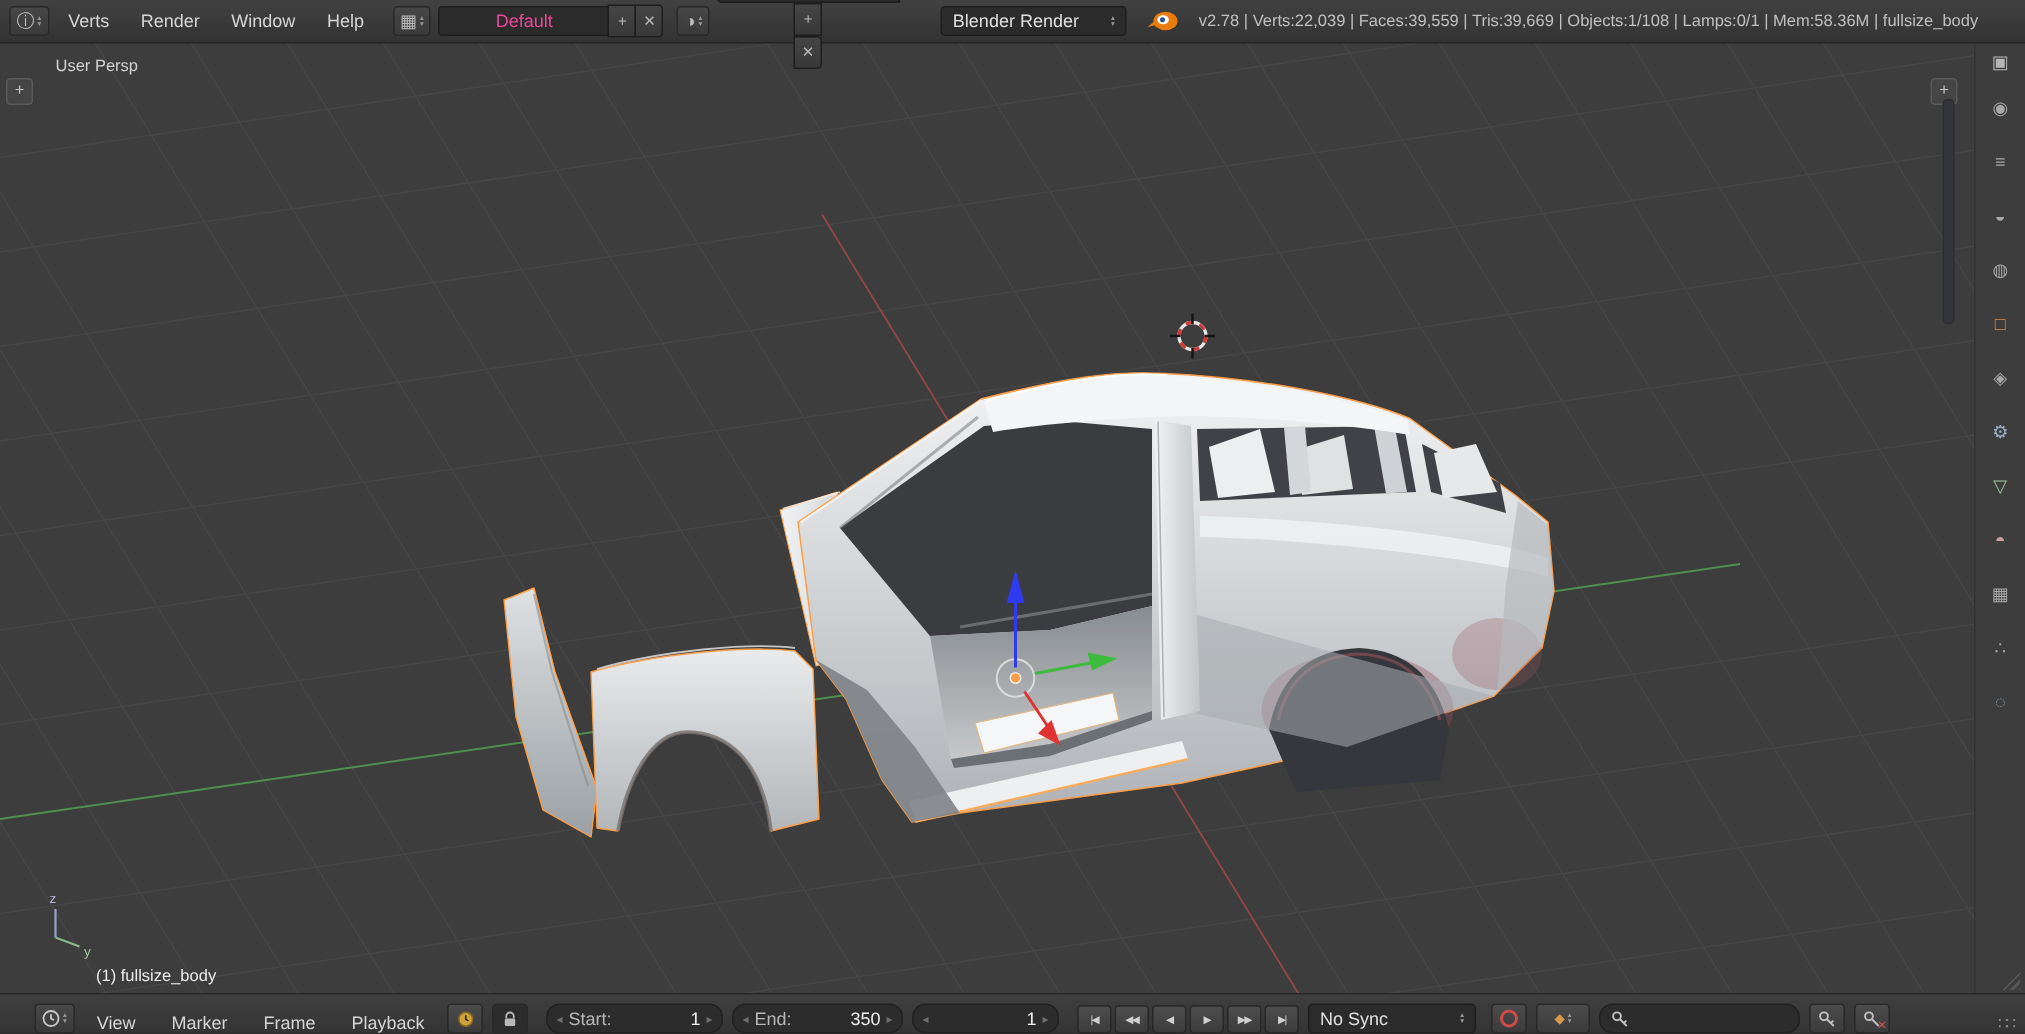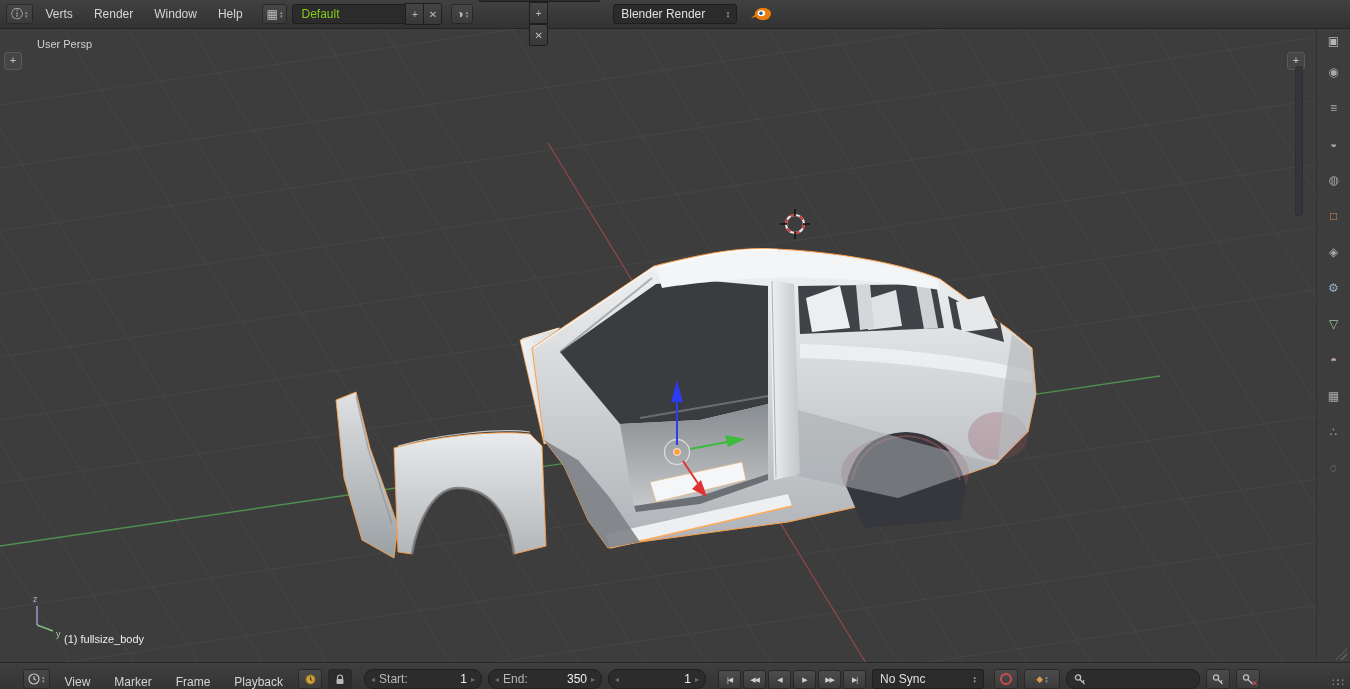--- a/index.html
+++ b/index.html
@@ -16,7 +16,7 @@
     border:1px solid #292929;border-radius:3px;height:18px;padding:0 4px;color:#bbb;}
   .arrows{display:flex;flex-direction:column;font-size:5px;line-height:4px;color:#999;}
   .field{background:#2b2b2b;border:1px solid #1e1e1e;border-radius:3px 0 0 3px;height:18px;
-    display:flex;align-items:center;padding:0 8px;color:#84cc16;}
+    display:flex;align-items:center;padding:0 8px;color:#ec4899;justify-content:center;}
   .mini-btn{width:17px;height:20px;background:linear-gradient(#454545,#383838);border:1px solid #1e1e1e;
     display:flex;align-items:center;justify-content:center;color:#bbb;font-size:10px;margin-left:-1px;}
   .mini-btn.last{border-radius:0 3px 3px 0;}

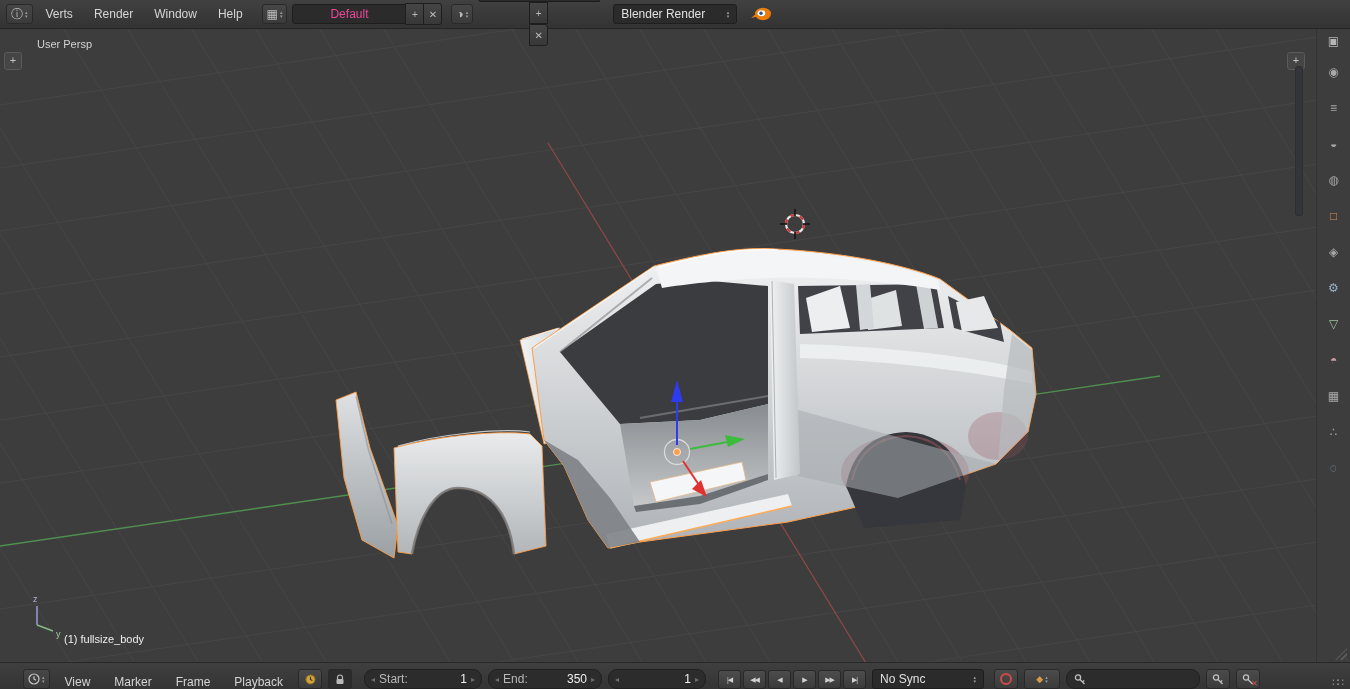--- a/index.html
+++ b/index.html
@@ -120,7 +120,7 @@
       <div class="mini-btn last">✕</div>
     </div>
 
-    <div class="dropdown" style="min-width:108px;margin-left:8px;">
+    <div class="dropdown" style="min-width:108px;margin-left:22px;">
       <span>Blender Render</span>
       <span class="arrows">
         <span>▴</span>

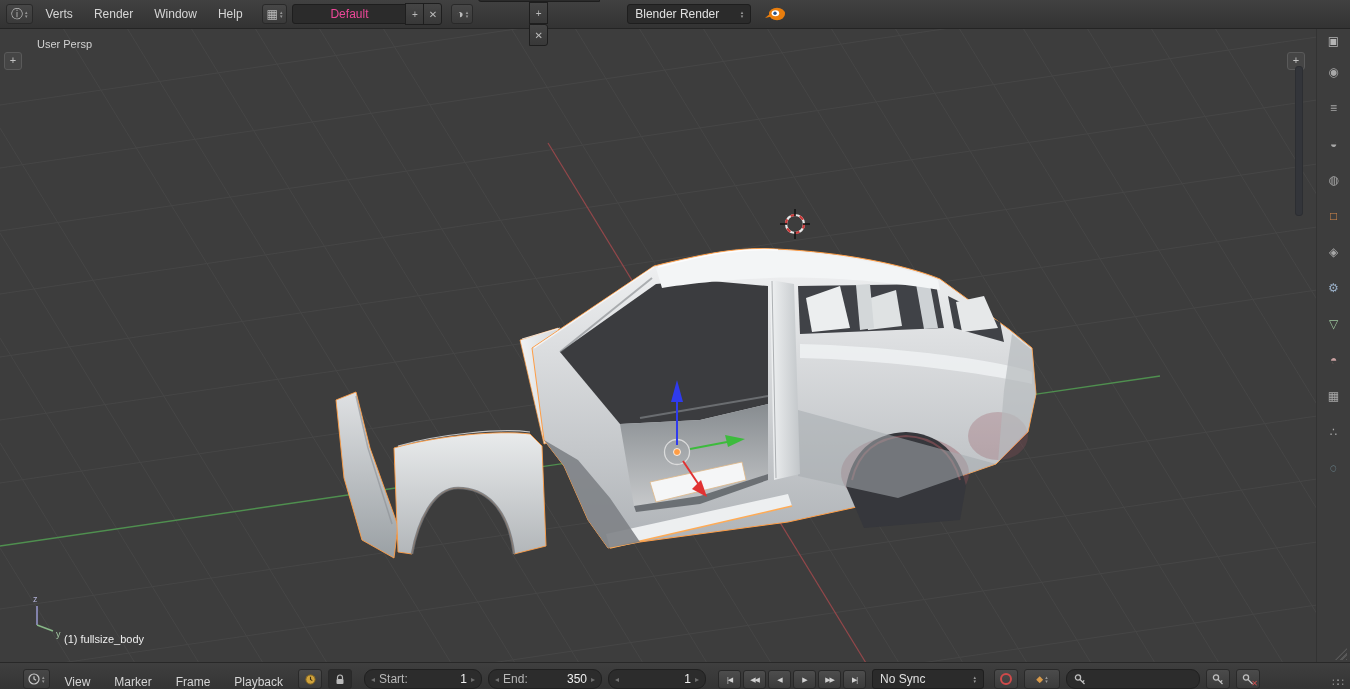--- a/index.html
+++ b/index.html
@@ -134,6 +134,7 @@
       <ellipse cx="11.4" cy="7.2" rx="3.8" ry="3" fill="#ffffff"></ellipse>
       <circle cx="11" cy="7.2" r="1.7" fill="#27548d"></circle>
     </svg>
+    <span class="stats">v2.78 | Verts:22,039 | Faces:39,559 | Tris:39,669 | Objects:1/108 | Lamps:0/1 | Mem:58.36M | fullsize_body</span>
   </div>
 
   <div class="viewport">

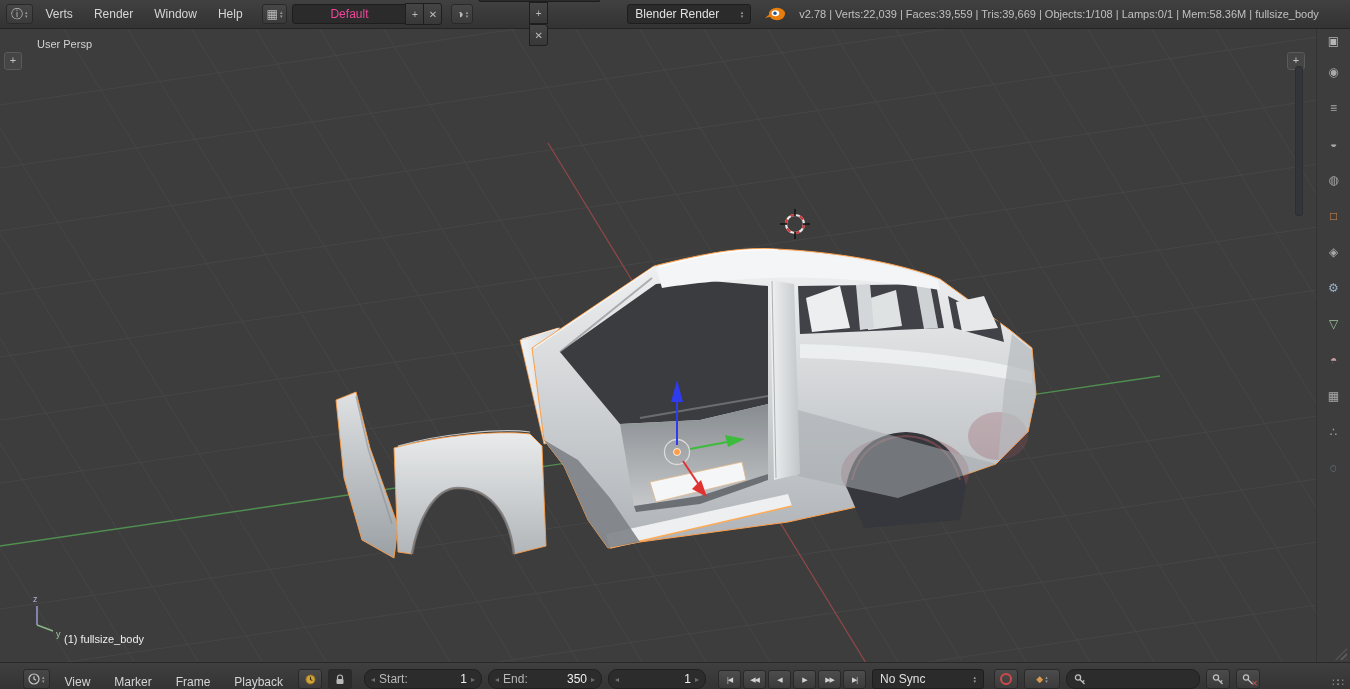--- a/index.html
+++ b/index.html
@@ -27,7 +27,7 @@
   
   .viewport{position:absolute;top:28px;left:0;right:33px;bottom:26px;background:#3d3d3d;overflow:hidden;}
   .view-label{position:absolute;top:10px;left:12px;font-size:11px;color:#d2d2d2;margin-left:25px;}
-  .object-label{position:absolute;bottom:18px;left:64px;font-size:11px;color:#ededed;}
+  .object-label{position:absolute;bottom:6px;left:64px;font-size:11px;color:#ededed;}
   .expand-btn{position:absolute;width:16px;height:16px;background:#454545;border:1px solid #5a5a5a;
     border-radius:3px;color:#c4c4c4;font-size:11px;line-height:14px;text-align:center;}
   .v-scroll{position:absolute;top:38px;right:14px;width:6px;height:148px;background:#33353a;

